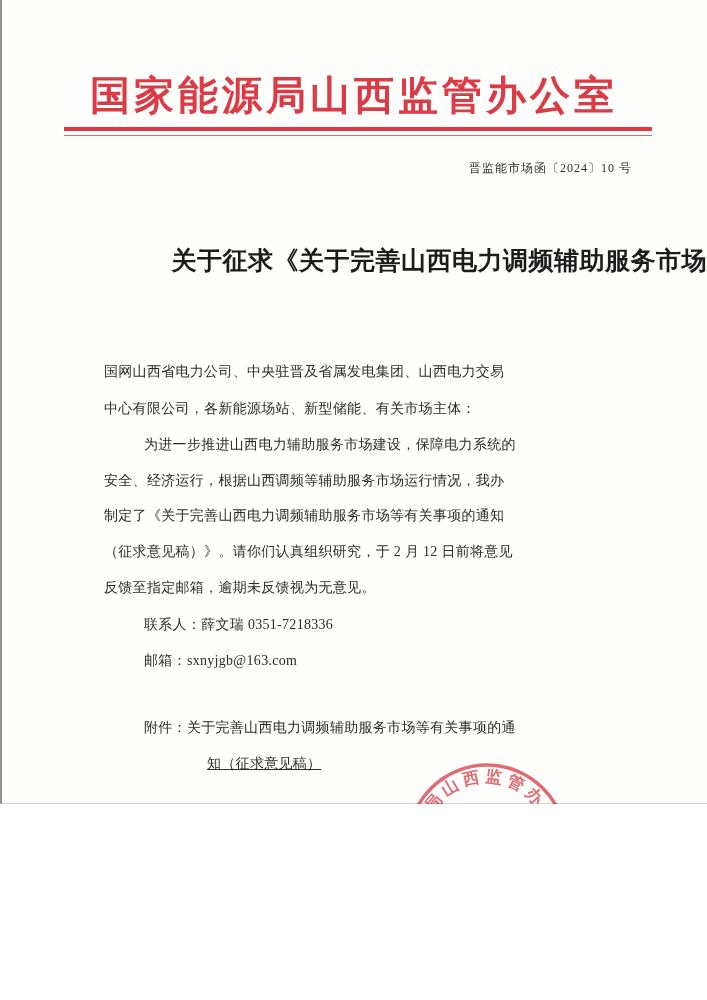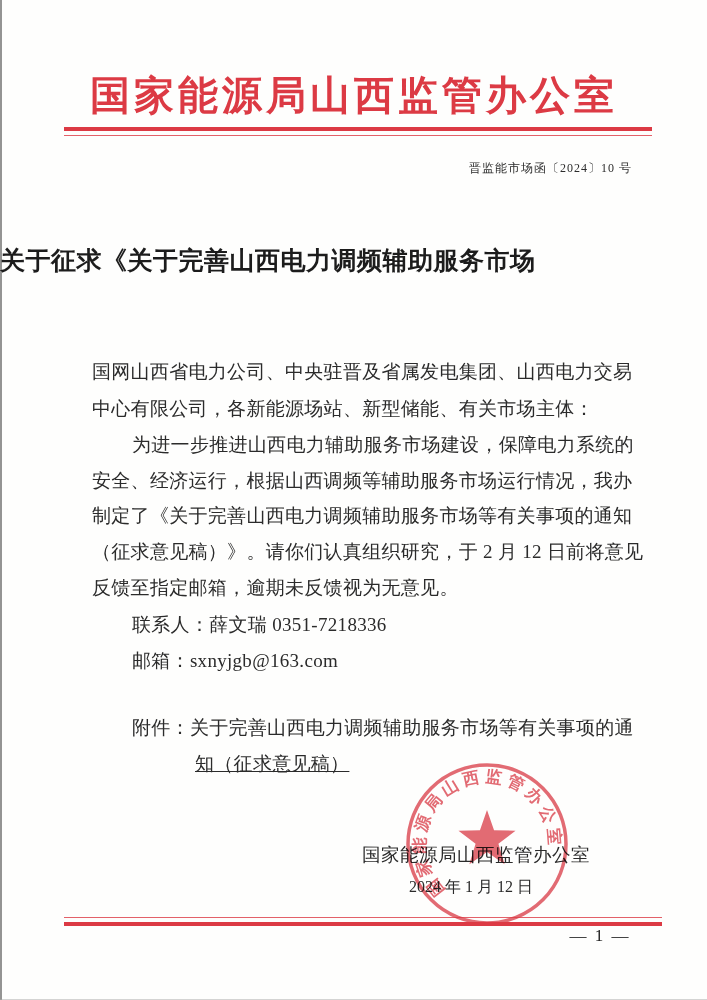--- a/index.html
+++ b/index.html
@@ -11,7 +11,7 @@
   html,body{margin:0;padding:0;background:#ffffff;}
   .page{
     position:relative;
-    width:707px;height:1000px;
+    width:707px;height:804px;
     background:#fefefd;
     overflow:hidden;
     font-family:"Liberation Serif","DejaVu Serif",serif;

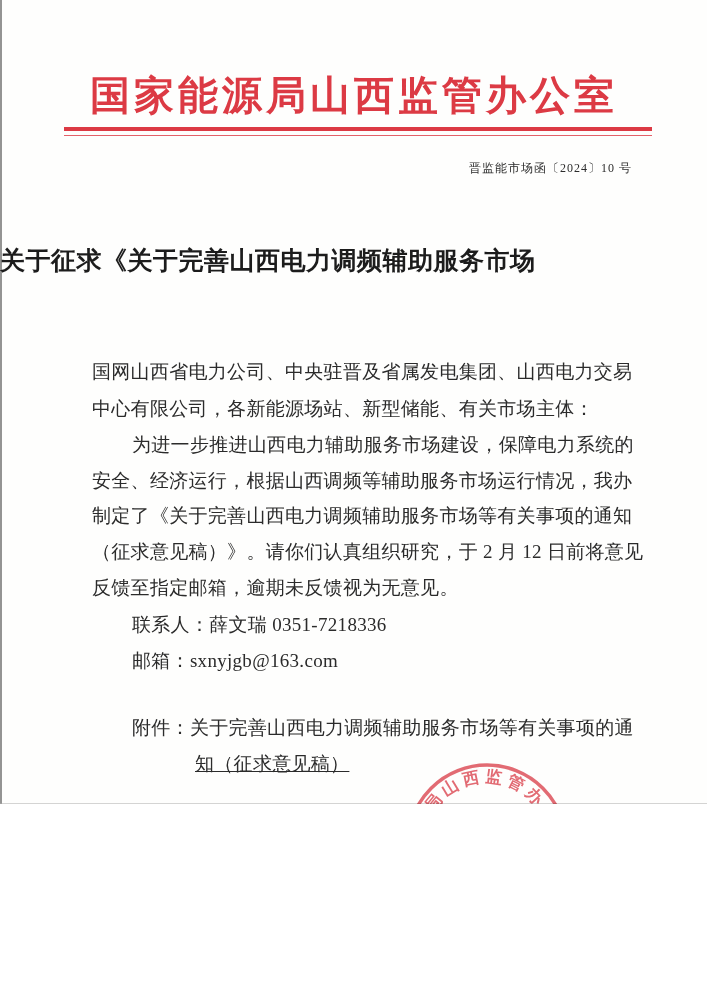--- a/index.html
+++ b/index.html
@@ -39,9 +39,9 @@
   }
 
   .doc-title{
-    position:absolute;left:0;width:707px;text-align:left;
+    position:absolute;left:0;width:707px;text-align:right;
     font-size:25px;font-weight:bold;color:#1c1c1c;
-    letter-spacing:0.5px;white-space:nowrap;
+    letter-spacing:0.5px;white-space:nowrap;padding-left:24px;
   }
   .doc-title.t1{top:244px;}
   .doc-title.t2{top:285px;}

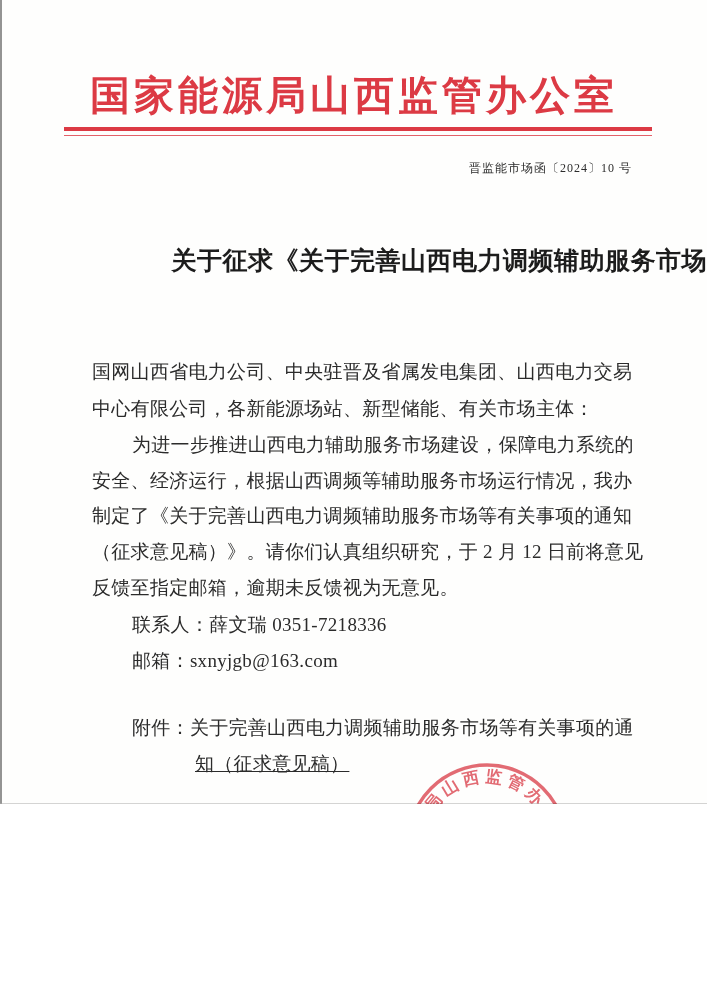--- a/index.html
+++ b/index.html
@@ -47,8 +47,8 @@
   .doc-title.t2{top:285px;}
 
   .body-line{
-    position:absolute;left:92px;width:545px;
-    font-size:19px;line-height:24px;letter-spacing:0.3px;white-space:nowrap;
+    position:absolute;left:104px;width:545px;
+    font-size:14px;line-height:24px;letter-spacing:0.3px;white-space:nowrap;
   }
   .indent{padding-left:40px;}
   .indent-hang{padding-left:103px;text-decoration:underline;}

